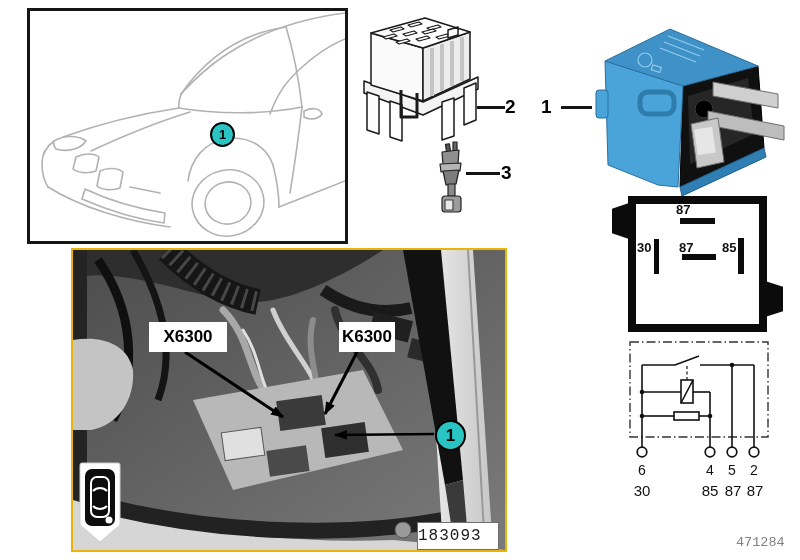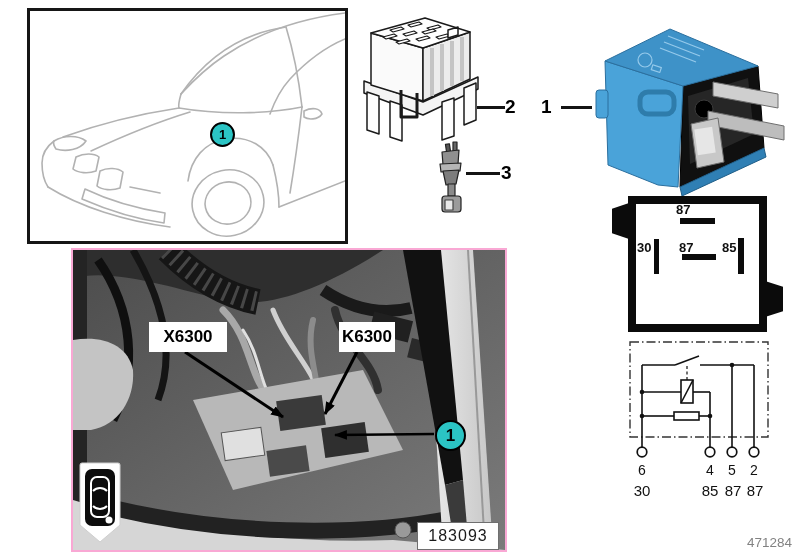--- a/index.html
+++ b/index.html
@@ -25,7 +25,7 @@
   .tab-right{left:765px;top:281px;width:18px;height:36px;
              clip-path:polygon(0 0,100% 16%,100% 84%,0 100%);}
   
-  .photo{left:71px;top:248px;width:432px;height:300px;border:2px solid #f9a8d4;
+  .photo{left:71px;top:248px;width:432px;height:300px;border:2px solid #eab308;
          background:#fdba74;overflow:hidden;}
   .photo-label{position:absolute;background:#fff;color:#000;font-weight:bold;font-size:17px;
                text-align:center;}

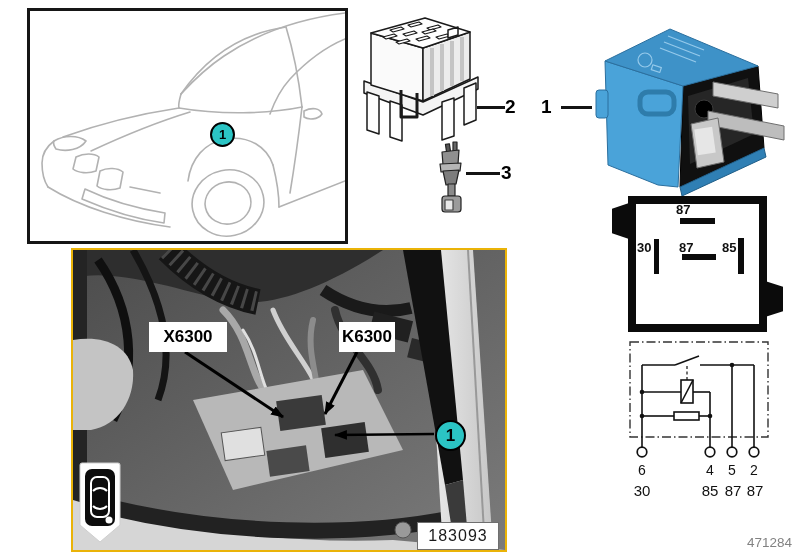--- a/index.html
+++ b/index.html
@@ -32,7 +32,7 @@
   .photo-callout{left:362px;top:170px;width:27px;height:27px;line-height:27px;font-size:17px;
                  border-width:2.5px;}
   .imgnum{left:344px;top:272px;width:80px;height:26px;line-height:26px;background:#fff;
-          border:1px solid #6f6f6f;text-align:center;font-size:16px;letter-spacing:1px;color:#1a1a1a;}
+          border:1px solid #6f6f6f;text-align:left;font-size:16px;letter-spacing:1px;color:#1a1a1a;font-family:Liberation Mono, monospace;}
   .doc-num{left:736px;top:535px;width:56px;text-align:right;font-size:13.5px;color:#828282;}
   svg{display:block;}
 </style>

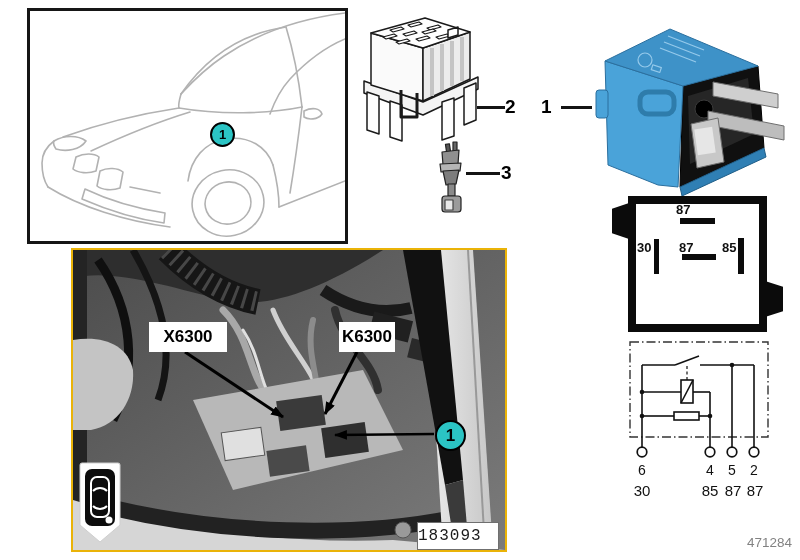--- a/index.html
+++ b/index.html
@@ -33,7 +33,7 @@
                  border-width:2.5px;}
   .imgnum{left:344px;top:272px;width:80px;height:26px;line-height:26px;background:#fff;
           border:1px solid #6f6f6f;text-align:left;font-size:16px;letter-spacing:1px;color:#1a1a1a;font-family:Liberation Mono, monospace;}
-  .doc-num{left:736px;top:535px;width:56px;text-align:right;font-size:13.5px;color:#828282;}
+  .doc-num{left:736px;top:535px;width:56px;text-align:left;font-size:13.5px;color:#828282;font-family:Liberation Mono, monospace;}
   svg{display:block;}
 </style>
 </head>

